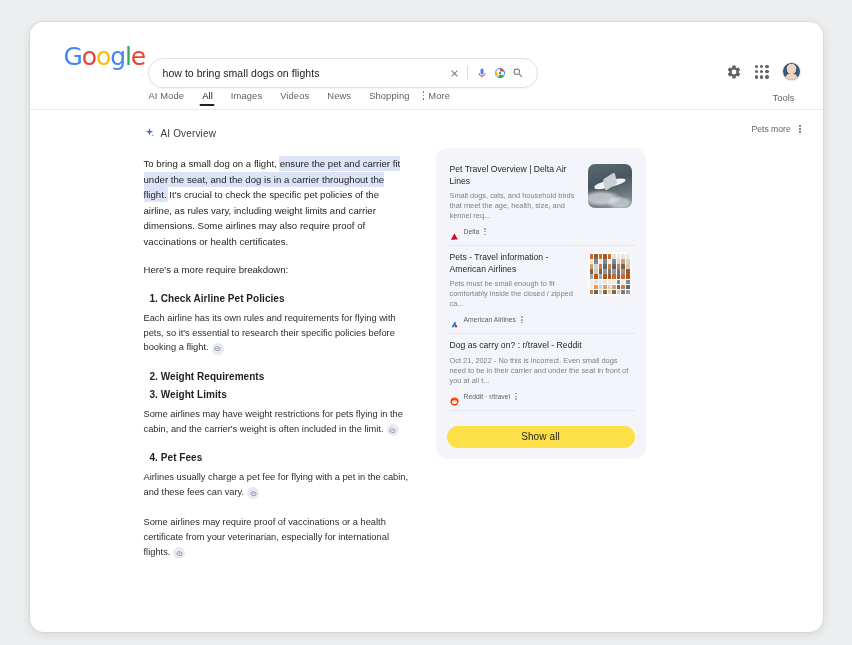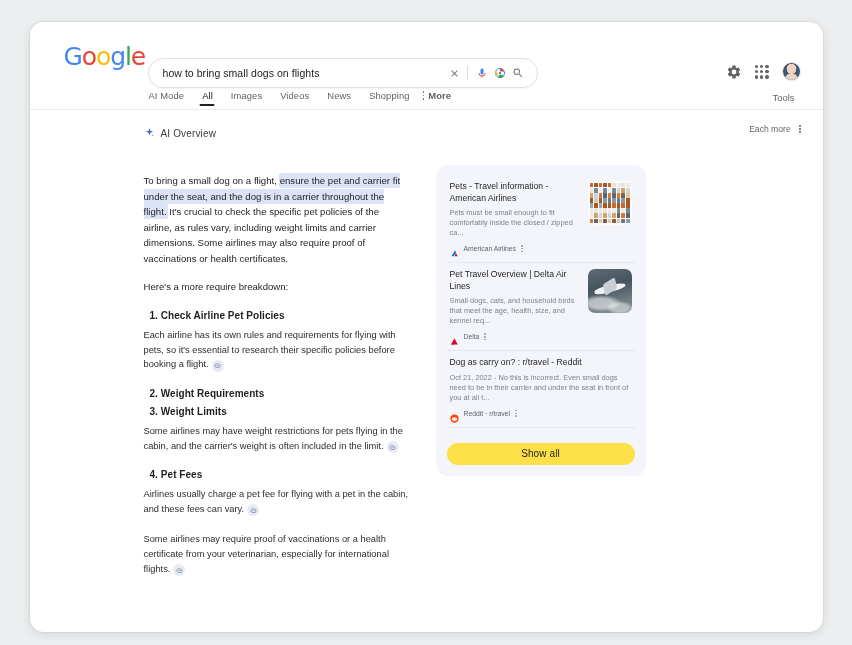--- a/index.html
+++ b/index.html
@@ -436,7 +436,7 @@
               <i></i>
               <i></i>
             </span>
-          <span class="tab" style="padding:0 0 0 0;font-weight:bold;">More</span>
+          <span class="tab" style="padding:0 0 0 0;">More</span>
         </div>
       </div>
       <div class="tools-btn">Tools</div>

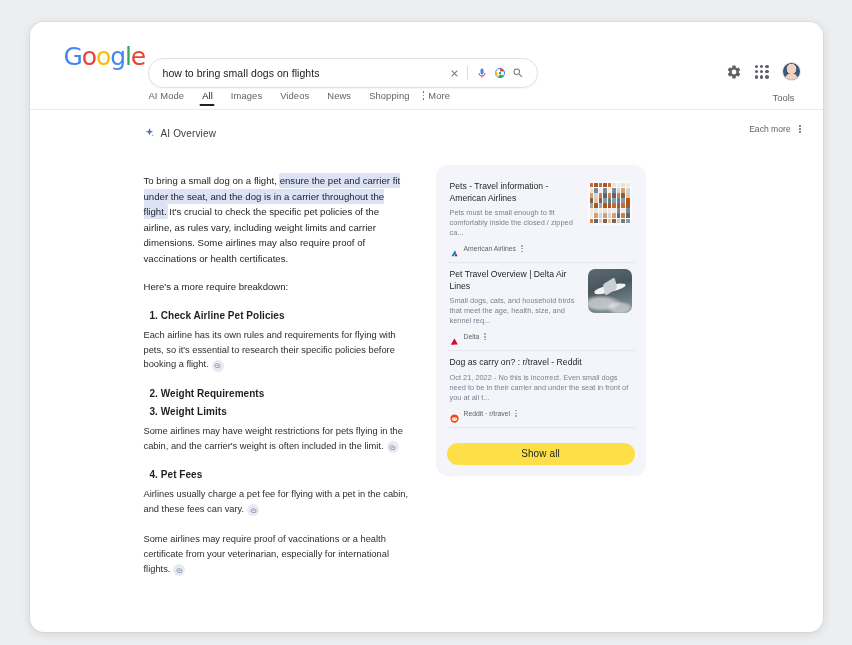--- a/index.html
+++ b/index.html
@@ -197,7 +197,7 @@
     display: flex;
     align-items: center;
     justify-content: space-between;
-    margin-bottom: 31px;
+    margin-bottom: 14px;
   }
   .aio-title-wrap { display: flex; align-items: center; gap: 6px; }
   .aio-title {

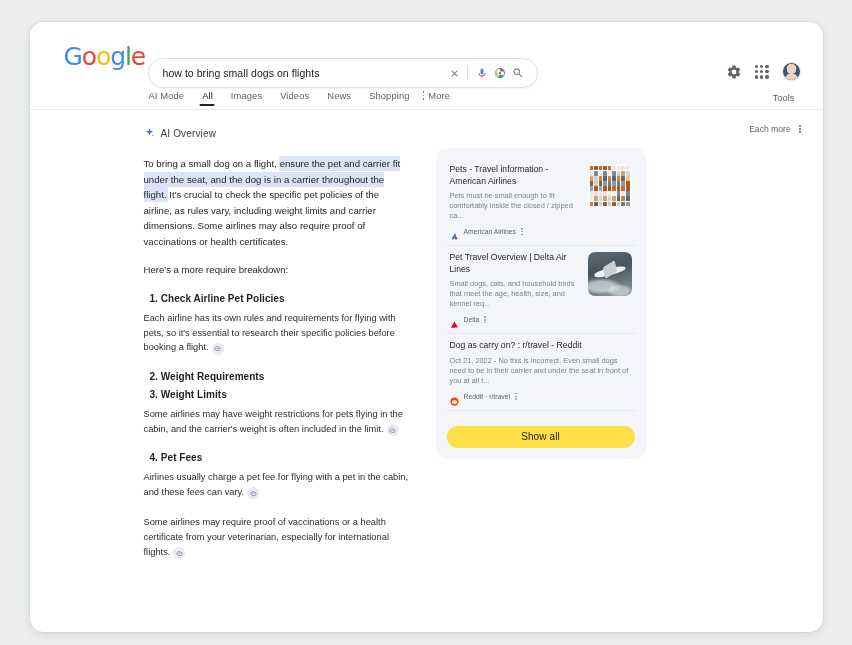--- a/index.html
+++ b/index.html
@@ -497,7 +497,7 @@
 
         <div class="aio-header" style="justify-content:flex-end;">
           <div class="aio-right">
-            <span class="learn-more">Each more</span>
+            <span class="learn-more">Pets more</span>
             <span class="kebab">
                 <i></i>
                 <i></i>

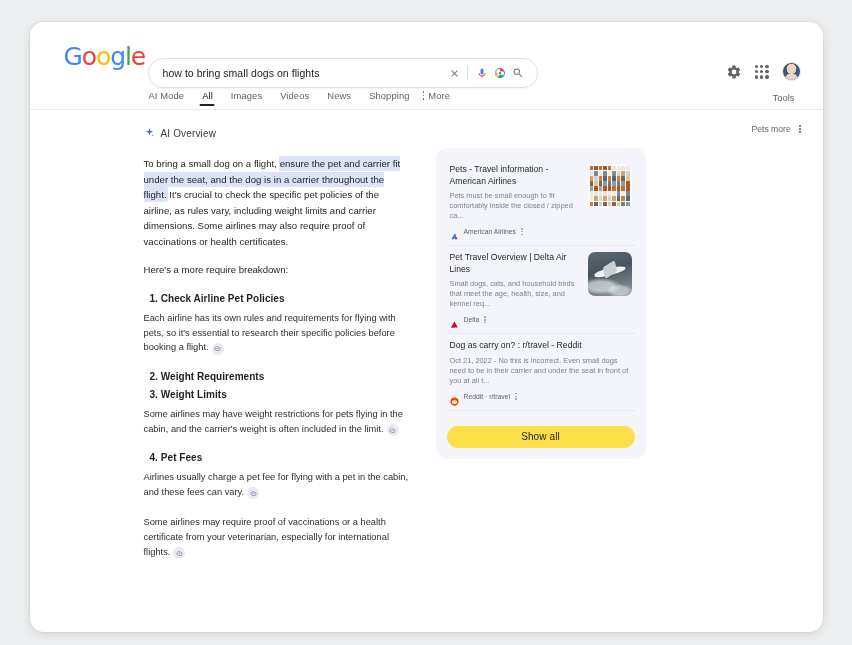--- a/index.html
+++ b/index.html
@@ -507,6 +507,28 @@
         </div>
 
         <div class="card-stack">
+
+          <div class="src-card">
+            <div class="src-main">
+              <div class="src-title">Pet Travel Overview | Delta Air Lines</div>
+              <div class="src-snippet">Small dogs, cats, and household birds that meet the age, health, size, and kennel req...</div>
+              <div class="src-foot">
+                <span class="favicon">
+                  <svg width="9" height="9" viewBox="0 0 24 24">
+                      <path d="M12 4 3 20h18z" fill="#C8102E"></path>
+                      <path d="M12 4 3 20h9z" fill="#E4002B"></path>
+                    </svg>
+                </span>
+                <span class="src-name">Delta</span>
+                <span class="src-kebab">
+                    <i></i>
+                    <i></i>
+                    <i></i>
+                  </span>
+              </div>
+            </div>
+            <div class="thumb thumb-plane"></div>
+          </div>
 
           <div class="src-card">
             <div class="src-main">
@@ -605,28 +627,6 @@
 
           <div class="src-card">
             <div class="src-main">
-              <div class="src-title">Pet Travel Overview | Delta Air Lines</div>
-              <div class="src-snippet">Small dogs, cats, and household birds that meet the age, health, size, and kennel req...</div>
-              <div class="src-foot">
-                <span class="favicon">
-                  <svg width="9" height="9" viewBox="0 0 24 24">
-                      <path d="M12 4 3 20h18z" fill="#C8102E"></path>
-                      <path d="M12 4 3 20h9z" fill="#E4002B"></path>
-                    </svg>
-                </span>
-                <span class="src-name">Delta</span>
-                <span class="src-kebab">
-                    <i></i>
-                    <i></i>
-                    <i></i>
-                  </span>
-              </div>
-            </div>
-            <div class="thumb thumb-plane"></div>
-          </div>
-
-          <div class="src-card">
-            <div class="src-main">
               <div class="src-title">Dog as carry on? : r/travel - Reddit</div>
               <div class="src-snippet">Oct 21, 2022 - No this is incorrect. Even small dogs need to be in their carrier and under the seat in front of you at all t...</div>
               <div class="src-foot">

